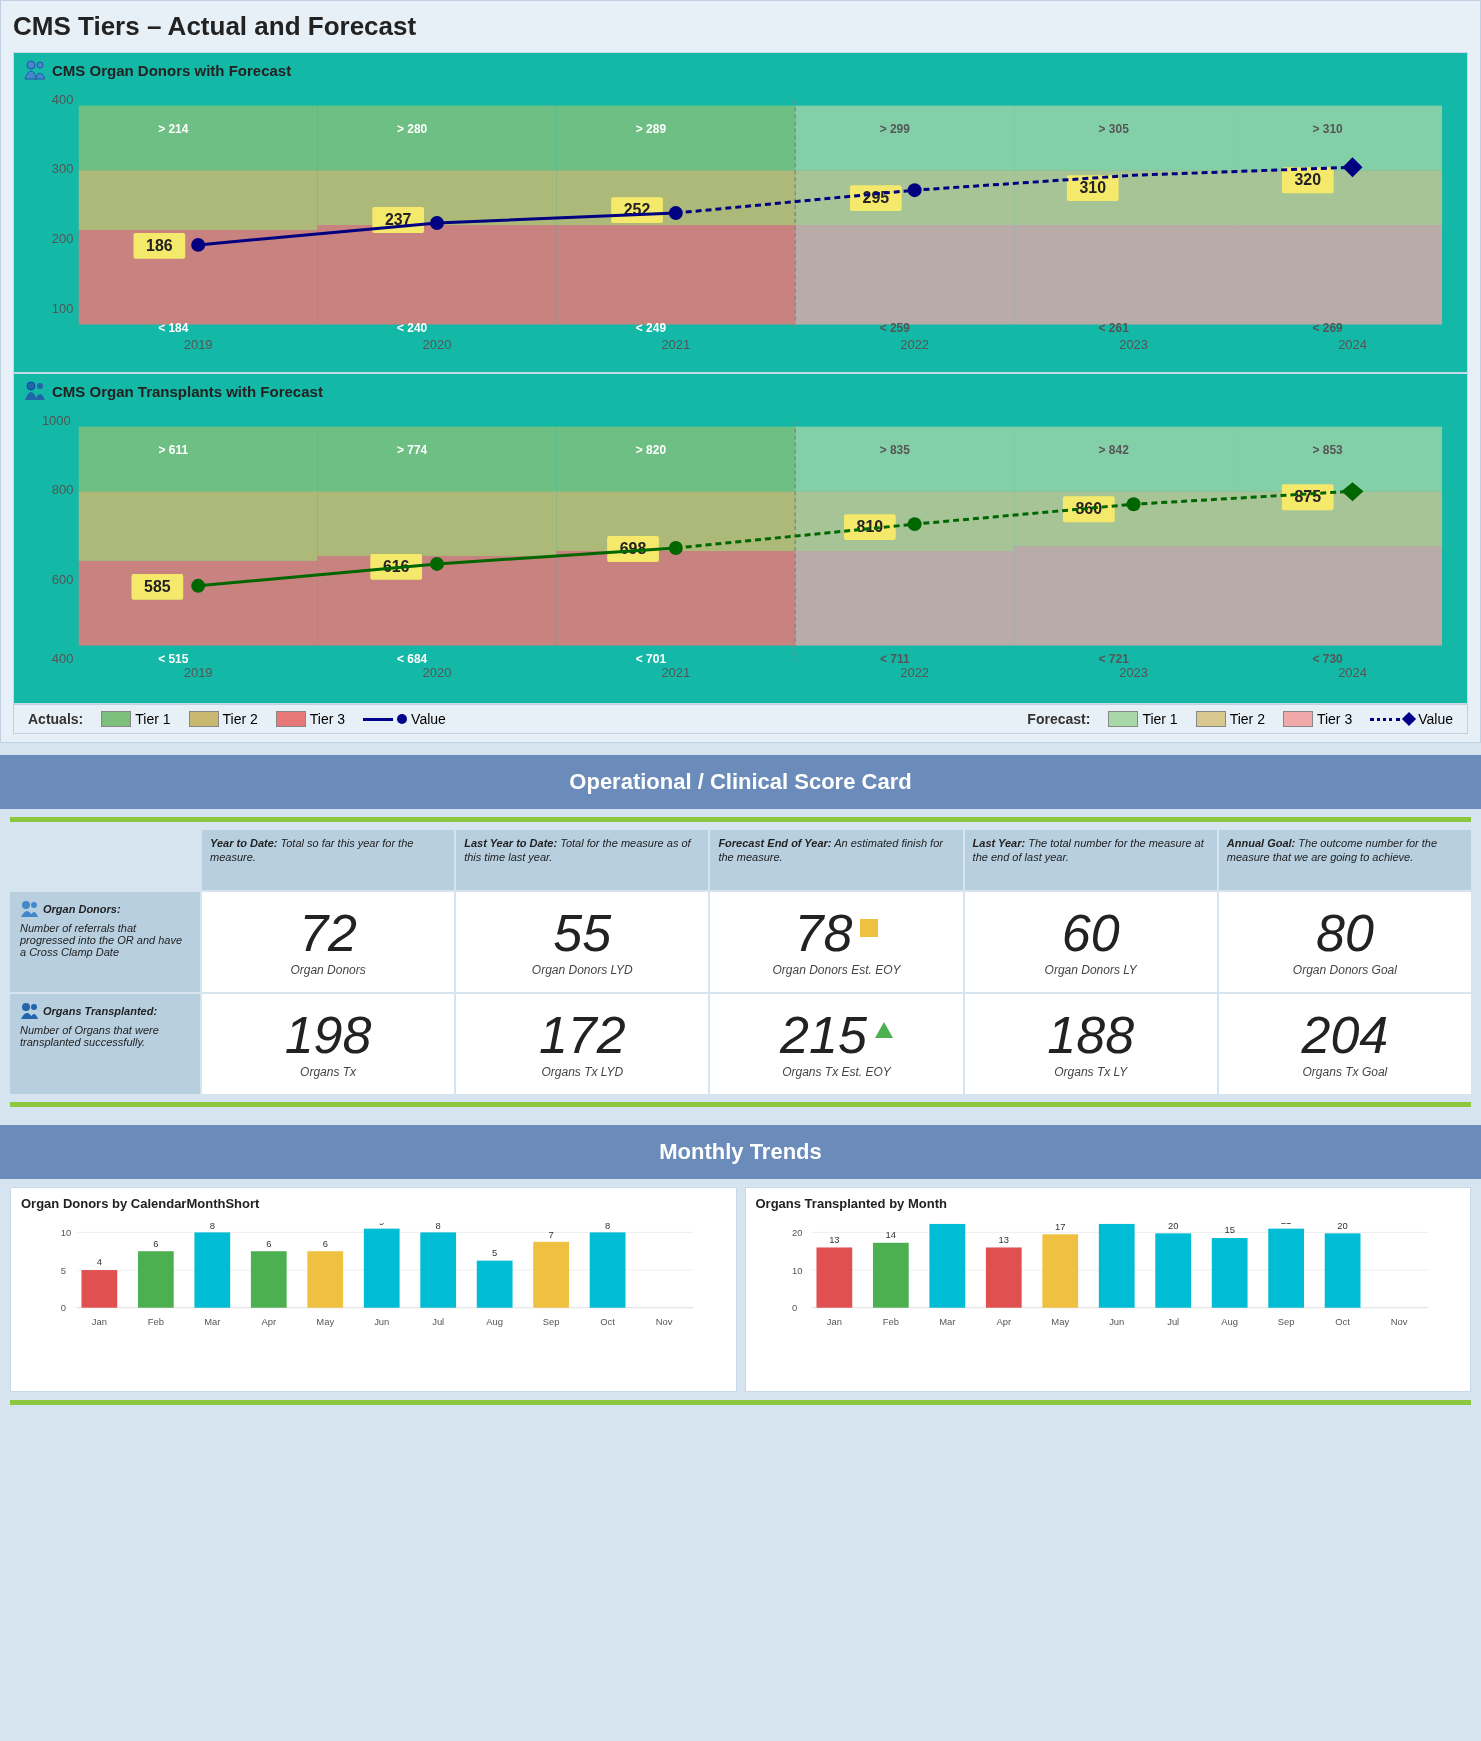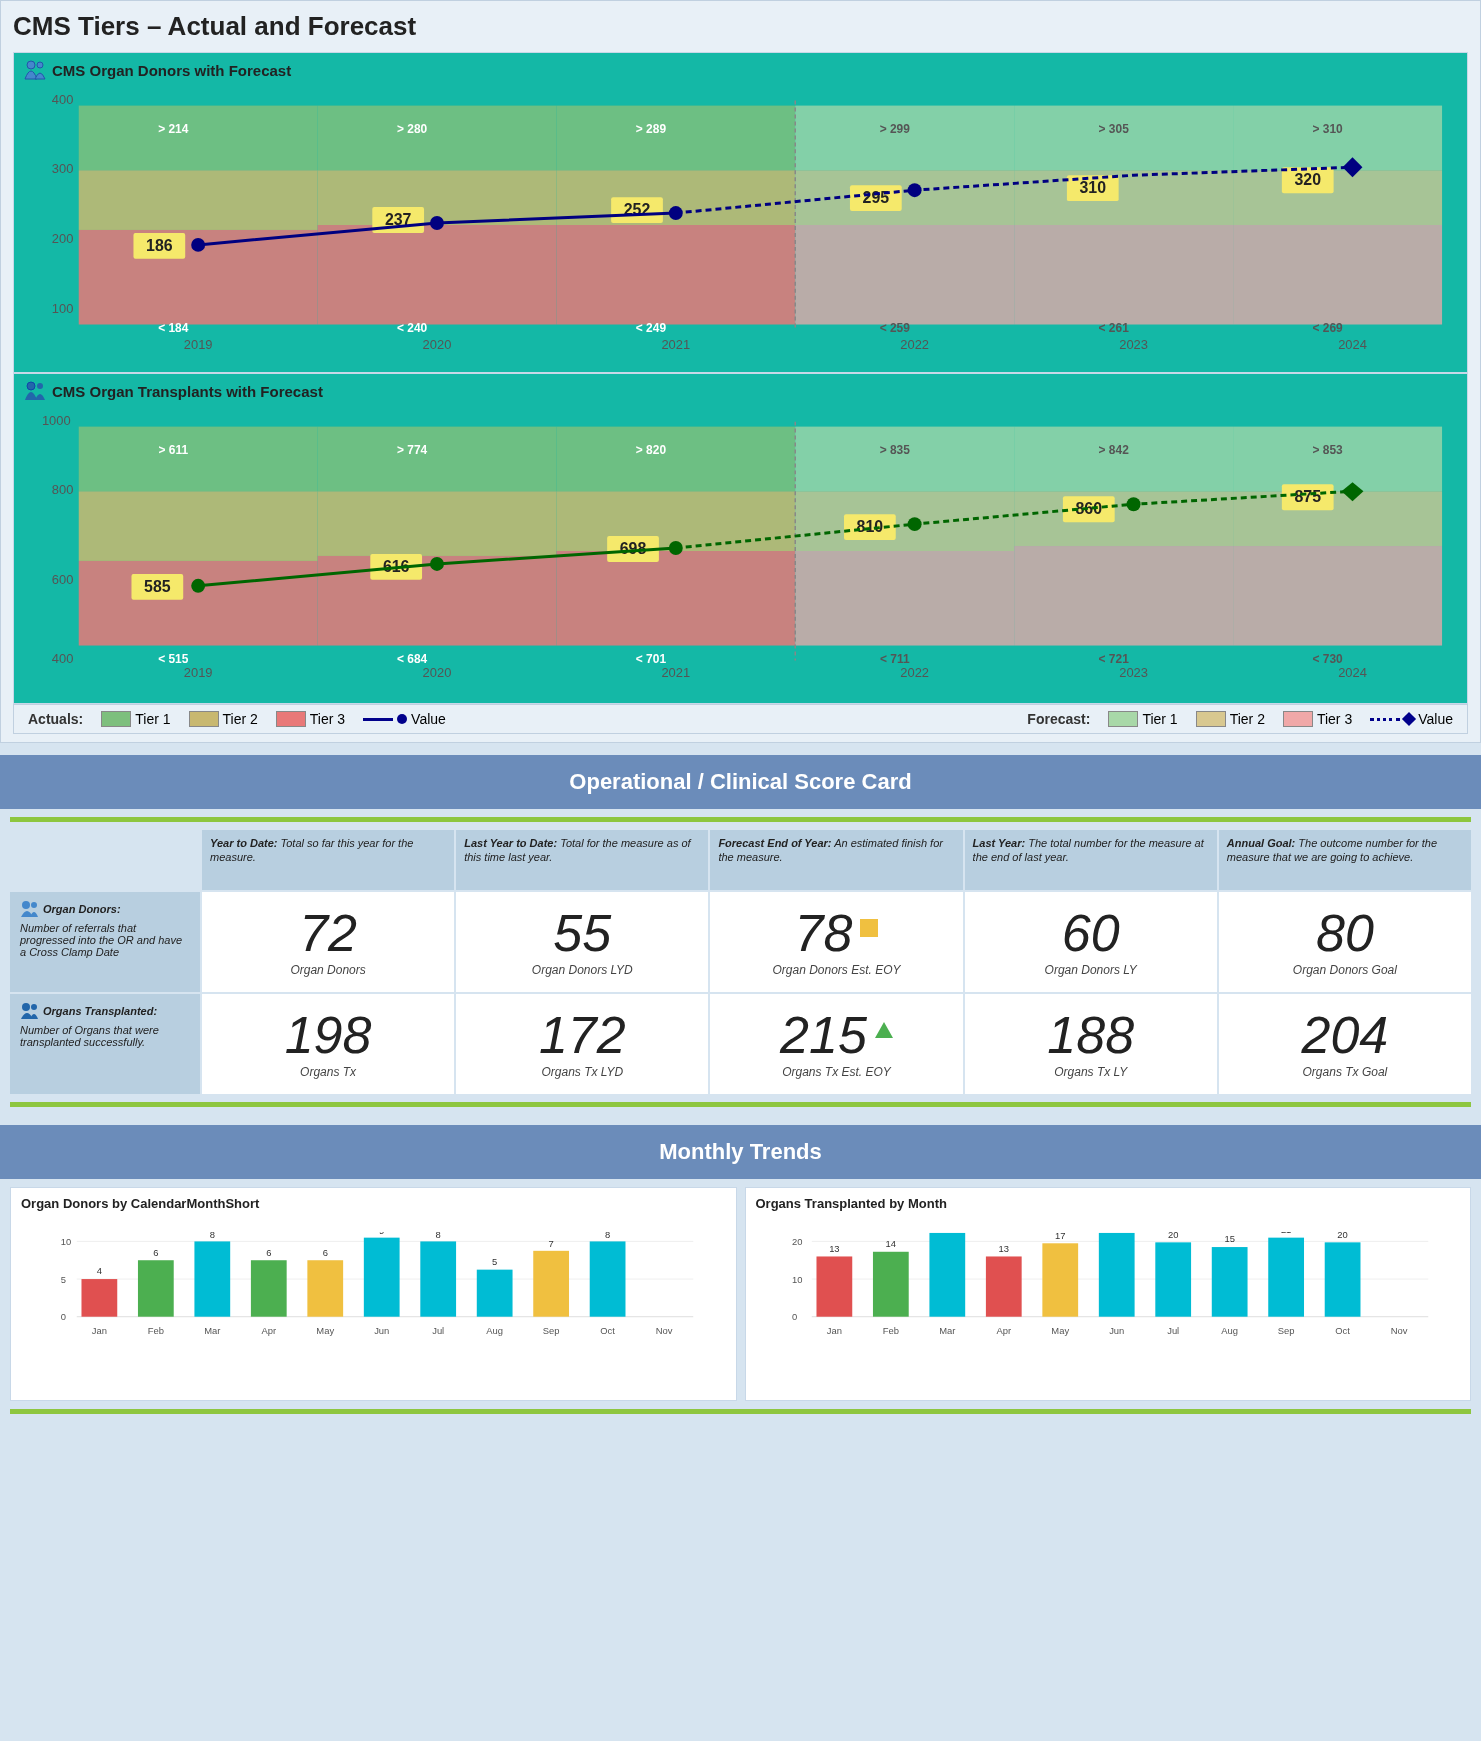--- a/index.html
+++ b/index.html
@@ -267,7 +267,7 @@
       font-size: 13px;
       font-weight: 600;
       color: #222;
-      margin-bottom: 21px;
+      margin-bottom: 12px;
     }
 
     .bar-chart-wrap {

